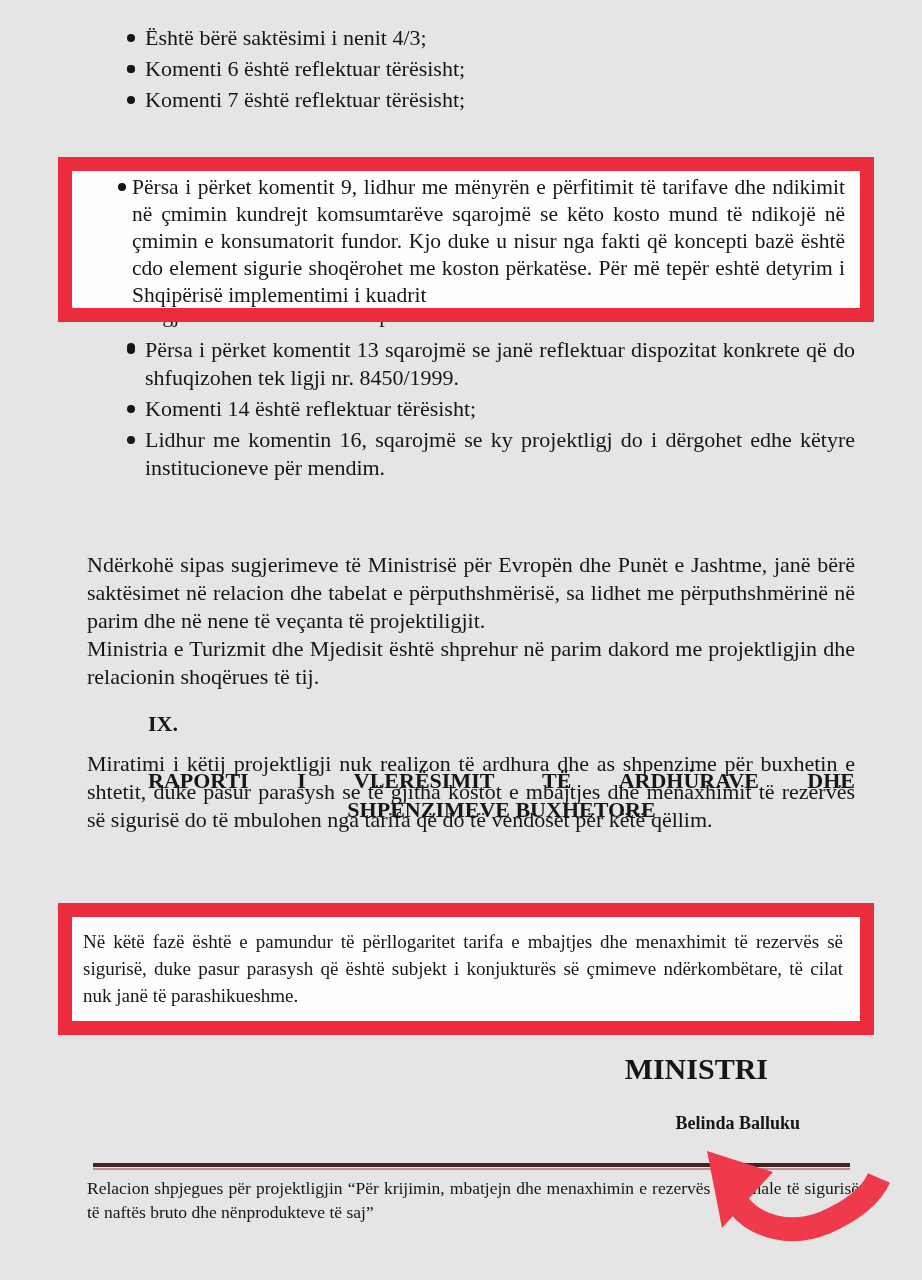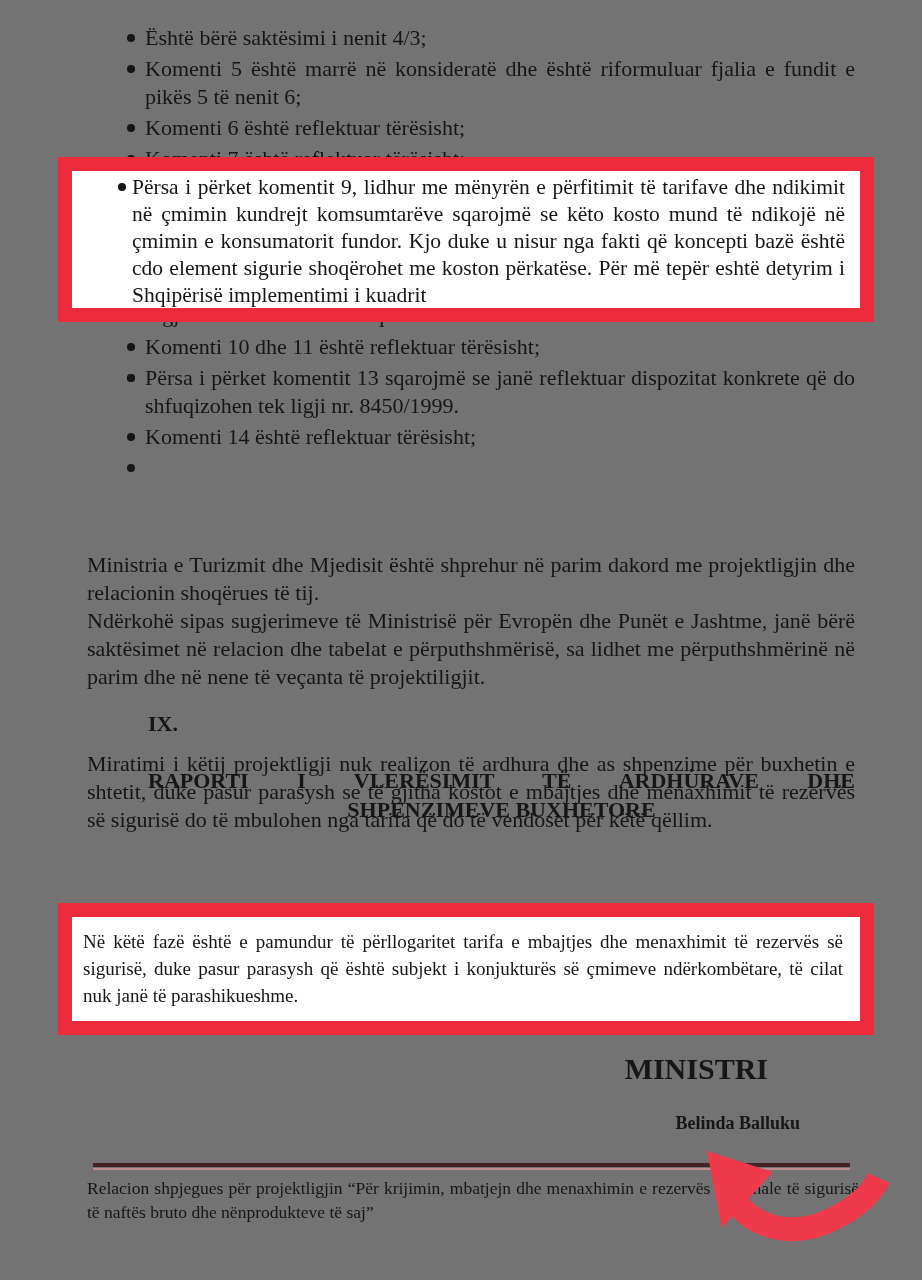--- a/index.html
+++ b/index.html
@@ -20,7 +20,7 @@
     position:relative;
     width:922px;height:1280px;
     overflow:hidden;
-    background:#737373;
+    background:#e5e5e5;
   }
   .content{
     position:absolute;left:87px;top:0;width:768px;height:1280px;

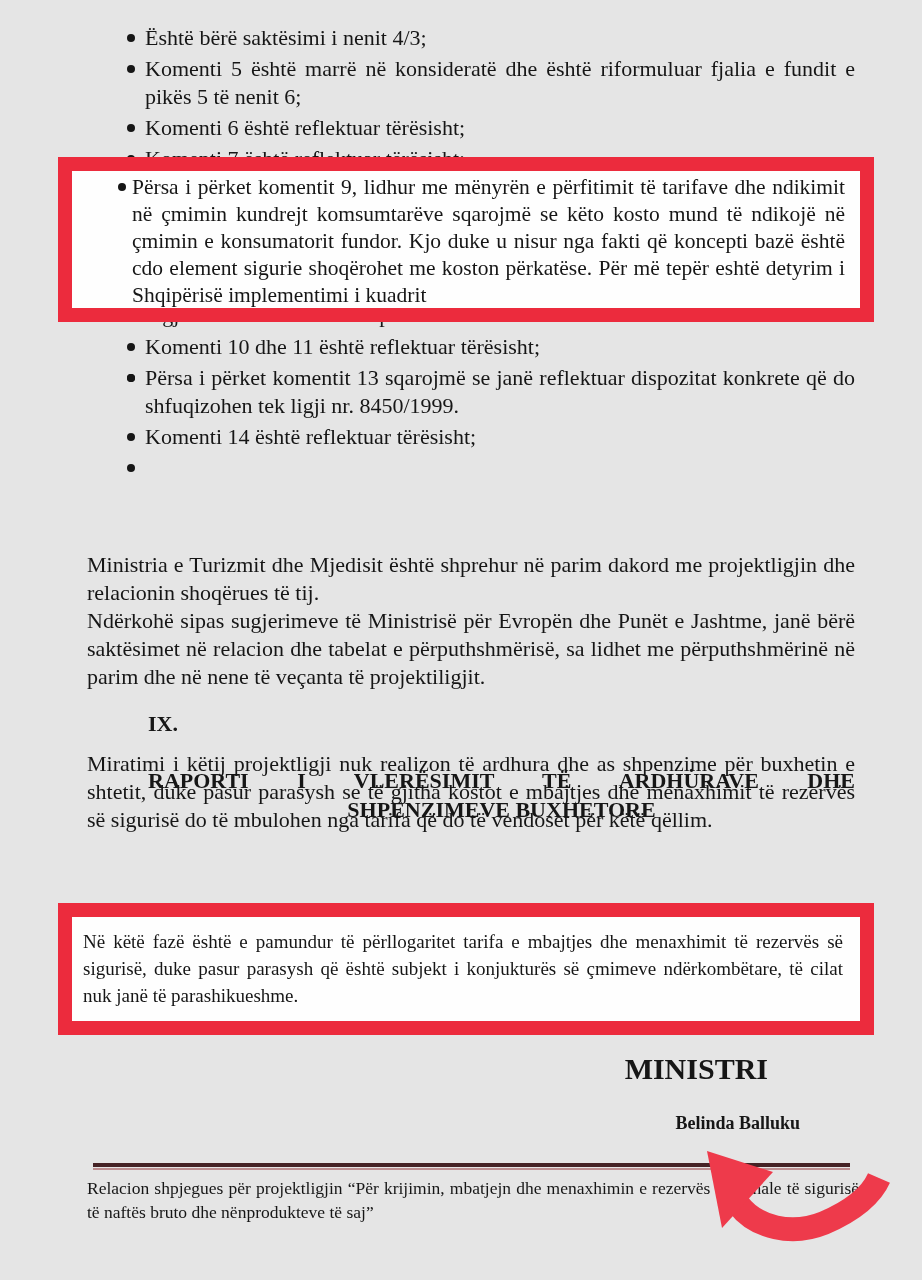--- a/index.html
+++ b/index.html
@@ -143,7 +143,6 @@
 
         <li>
           <span class="dot"></span>
-          <span>Komenti 5 është marrë në konsideratë dhe është riformuluar fjalia e fundit e pikës 5 të nenit 6;</span>
         </li>
 
         <li>

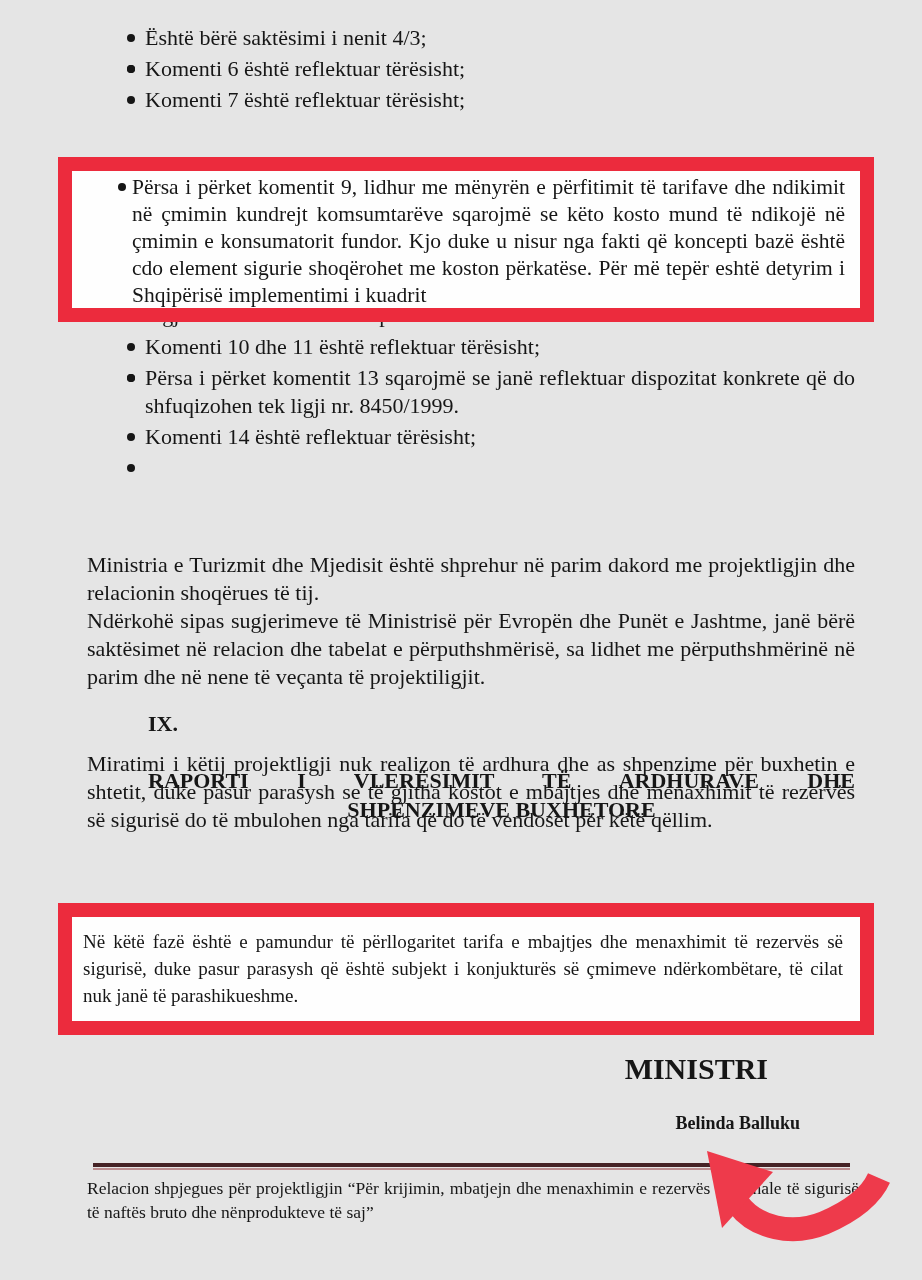--- a/index.html
+++ b/index.html
@@ -167,10 +167,6 @@
 
     <ul class="bullets bullets-mid abs">
 
-        <li>
-          <span class="dot"></span>
-          <span>Komenti 10 dhe 11 është reflektuar tërësisht;</span>
-        </li>
 
         <li>
           <span class="dot"></span>

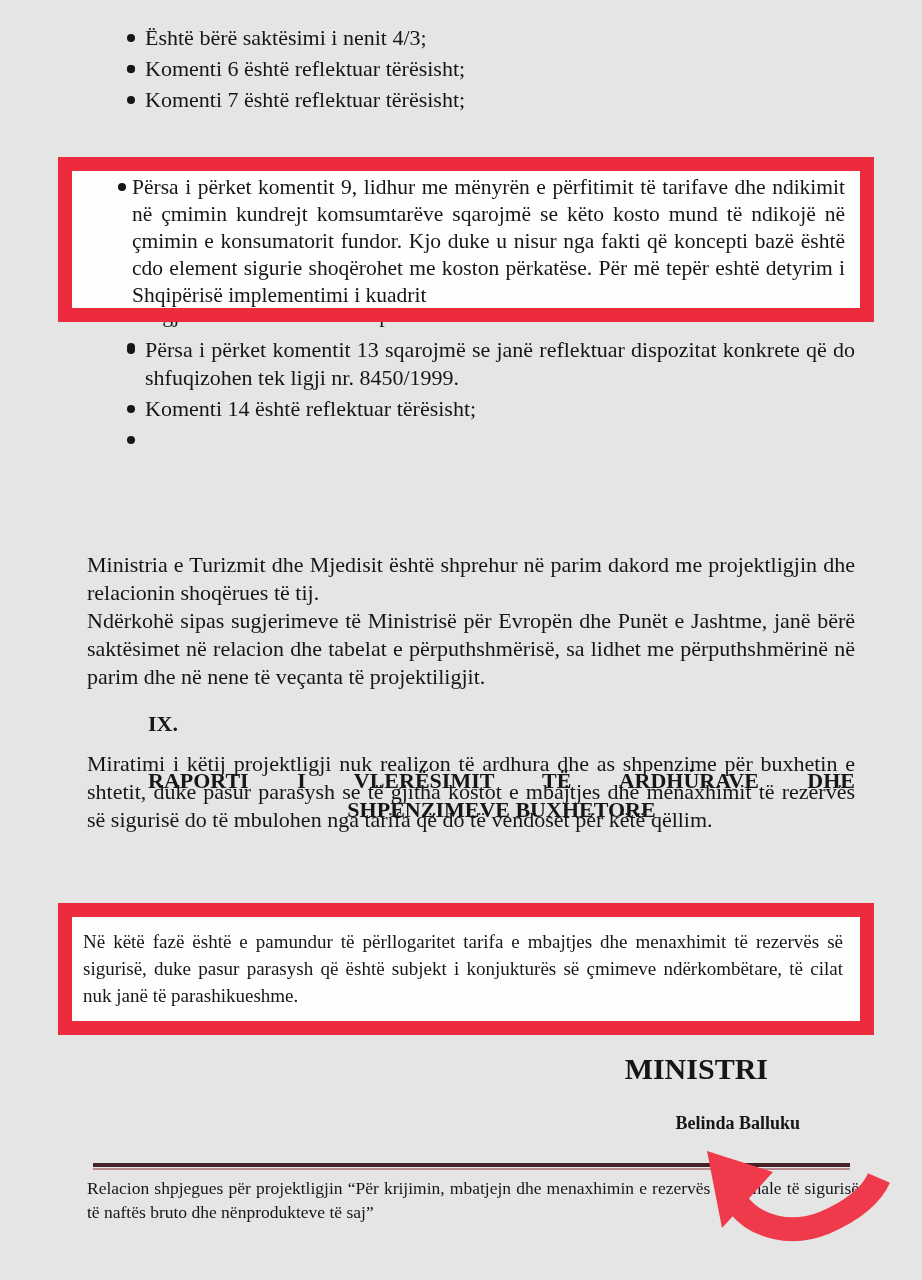--- a/index.html
+++ b/index.html
@@ -184,6 +184,7 @@
 
         <li>
           <span class="dot"></span>
+          <span>Lidhur me komentin 16, sqarojmë se ky projektligj do i dërgohet edhe këtyre institucioneve për mendim.</span>
         </li>
       </ul>
 

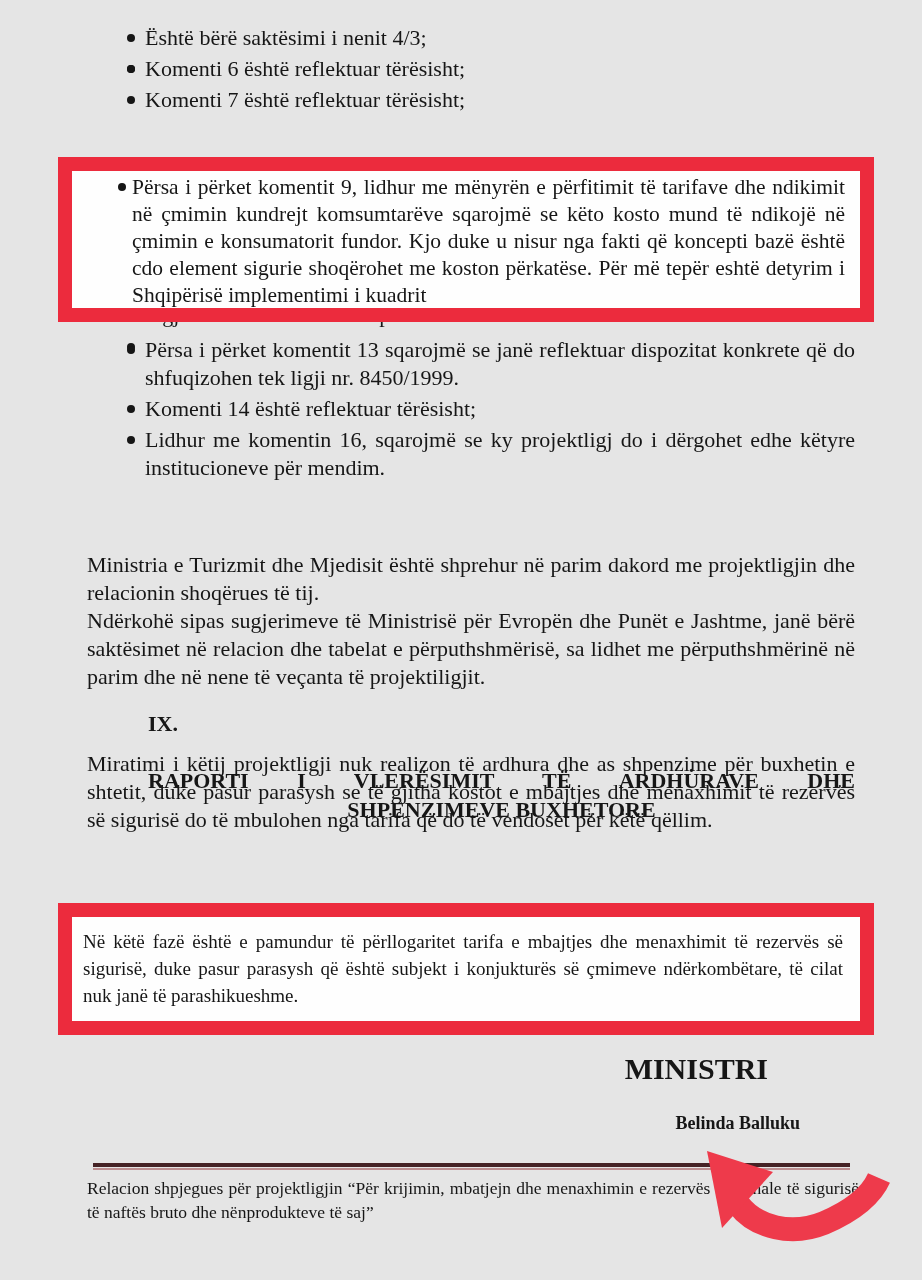--- a/index.html
+++ b/index.html
@@ -189,8 +189,8 @@
       </ul>
 
     <div class="para-group abs">
+      <p>Ndërkohë sipas sugjerimeve të Ministrisë për Evropën dhe Punët e Jashtme, janë bërë saktësimet në relacion dhe tabelat e përputhshmërisë, sa lidhet me përputhshmërinë në parim dhe në nene të veçanta të projektiligjit.</p>
       <p>Ministria e Turizmit dhe Mjedisit është shprehur në parim dakord me projektligjin dhe relacionin shoqërues të tij.</p>
-      <p>Ndërkohë sipas sugjerimeve të Ministrisë për Evropën dhe Punët e Jashtme, janë bërë saktësimet në relacion dhe tabelat e përputhshmërisë, sa lidhet me përputhshmërinë në parim dhe në nene të veçanta të projektiligjit.</p>
     </div>
 
     <div class="heading abs">

